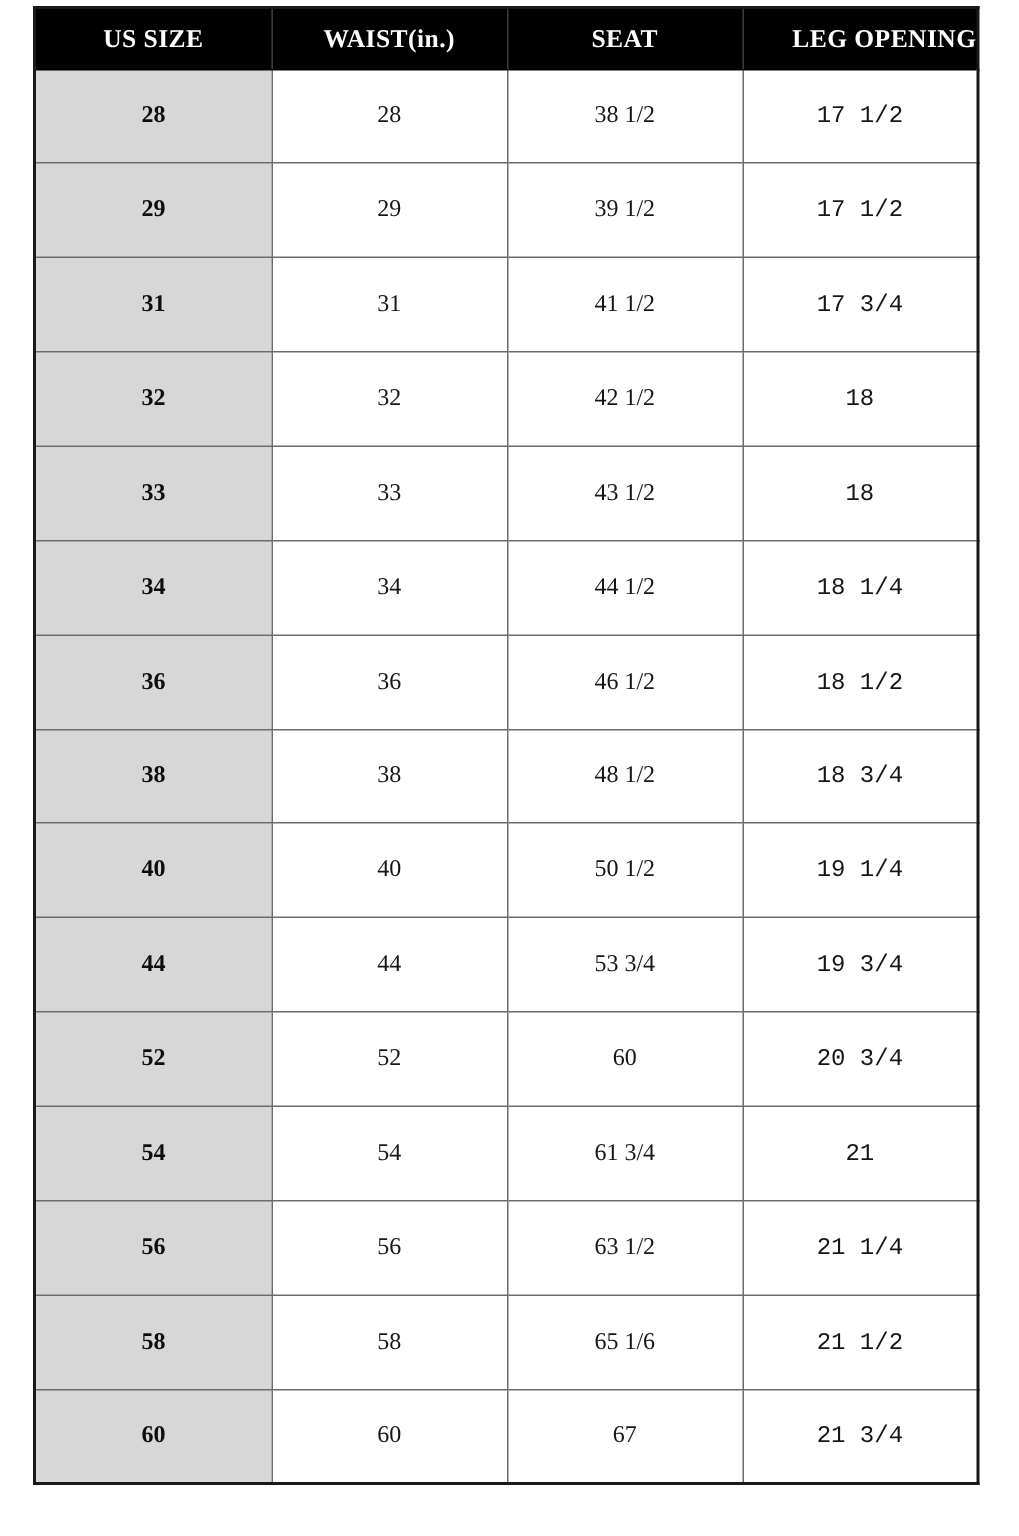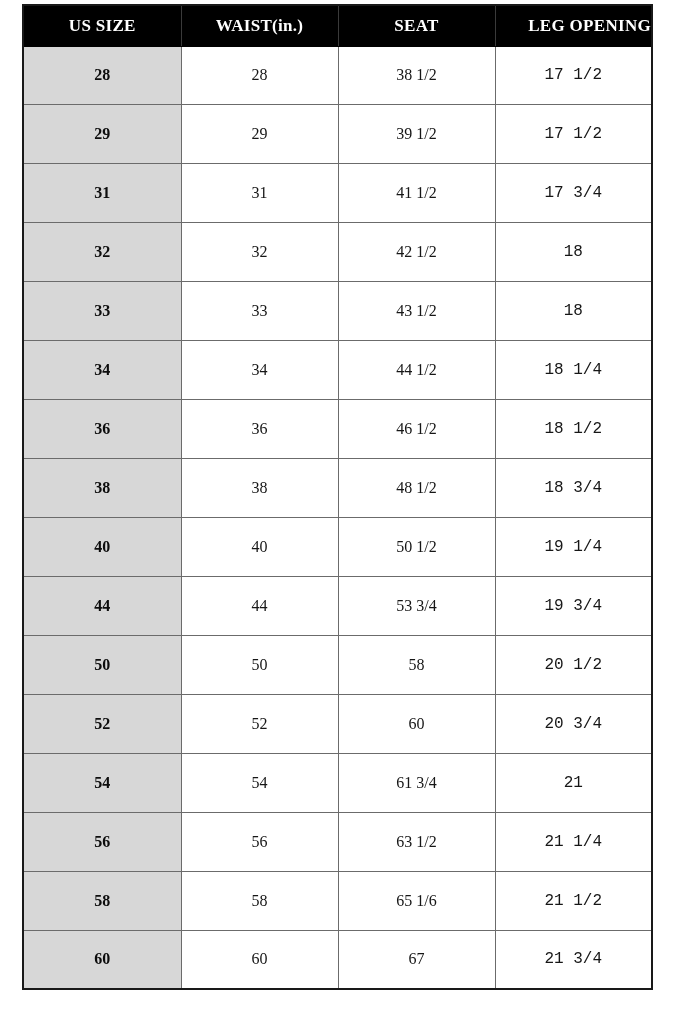--- a/index.html
+++ b/index.html
@@ -161,12 +161,6 @@
           <td>19 3/4</td>
         </tr>
         <tr>
-          <td class="size-cell">50</td>
-          <td>50</td>
-          <td>58</td>
-          <td>20 1/2</td>
-        </tr>
-        <tr>
           <td class="size-cell">52</td>
           <td>52</td>
           <td>60</td>

